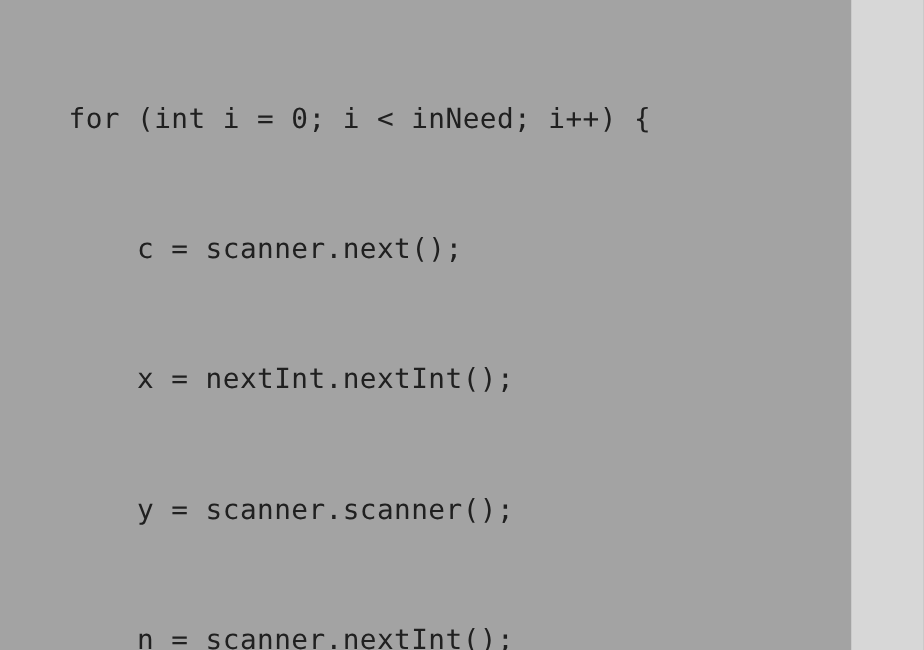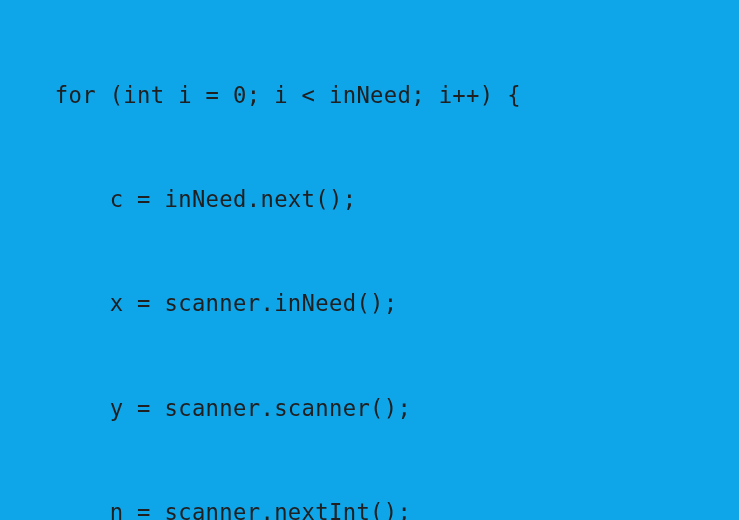--- a/index.html
+++ b/index.html
@@ -16,9 +16,9 @@
   }
   #code-block {
     position: relative;
-    width: 739px;
+    width: 681px;
     height: 520px;
-    background: #0ea5e9;
+    background: #a3a3a3;
     box-sizing: border-box;
     padding: 0;
   }

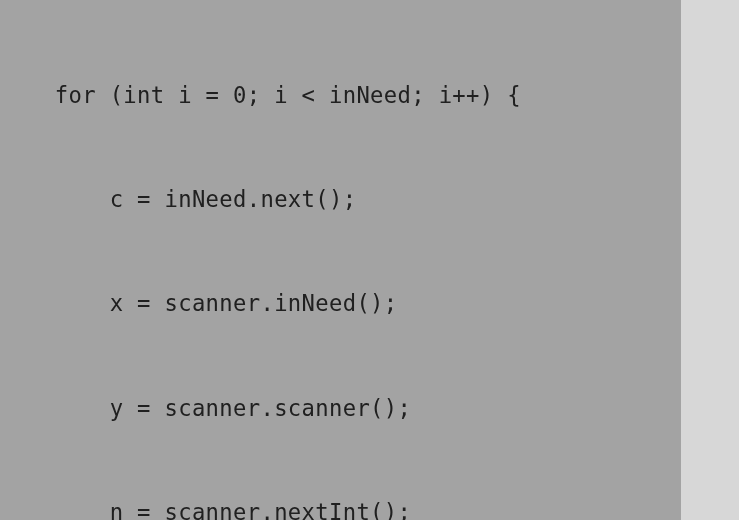--- a/index.html
+++ b/index.html
@@ -56,7 +56,7 @@
 <div id="code-block">
   <ol id="code-lines">
     <li><span class="code-line-text">    for (int i = 0; i &lt; inNeed; i++) {</span></li>
-    <li><span class="code-line-text">        c = inNeed.next();</span></li>
+    <li><span class="code-line-text">        c = scanner.next();</span></li>
     <li><span class="code-line-text">        x = scanner.inNeed();</span></li>
     <li><span class="code-line-text">        y = scanner.scanner();</span></li>
     <li><span class="code-line-text">        n = scanner.nextInt();</span></li>

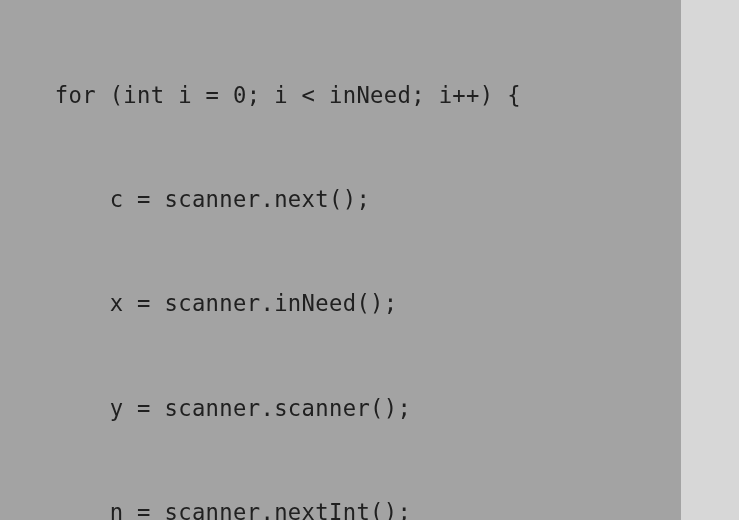--- a/index.html
+++ b/index.html
@@ -57,7 +57,7 @@
   <ol id="code-lines">
     <li><span class="code-line-text">    for (int i = 0; i &lt; inNeed; i++) {</span></li>
     <li><span class="code-line-text">        c = scanner.next();</span></li>
-    <li><span class="code-line-text">        x = scanner.inNeed();</span></li>
+    <li><span class="code-line-text">        x = nextInt.nextInt();</span></li>
     <li><span class="code-line-text">        y = scanner.scanner();</span></li>
     <li><span class="code-line-text">        n = scanner.nextInt();</span></li>
     

